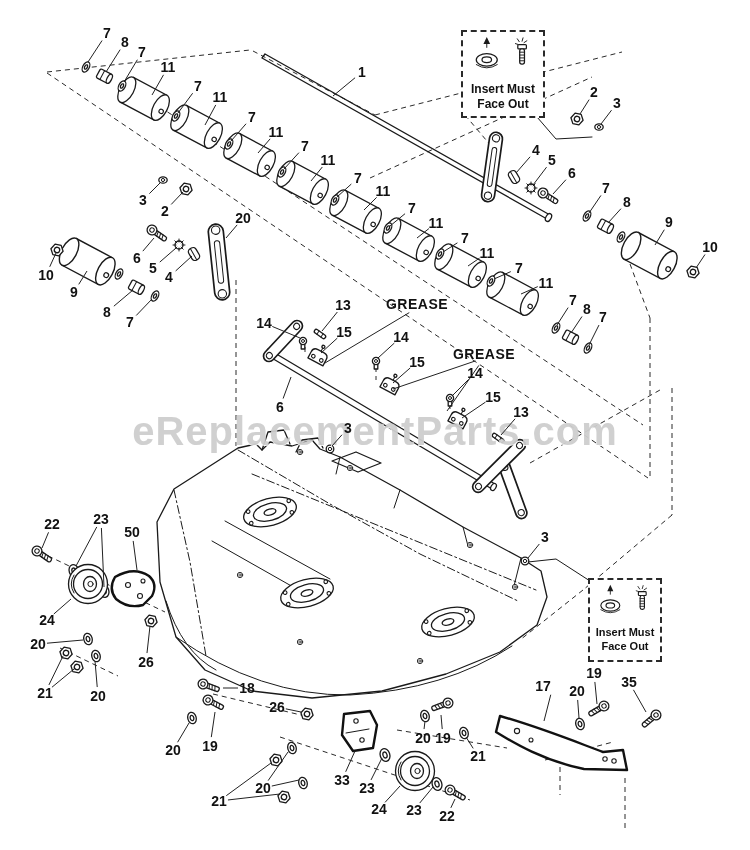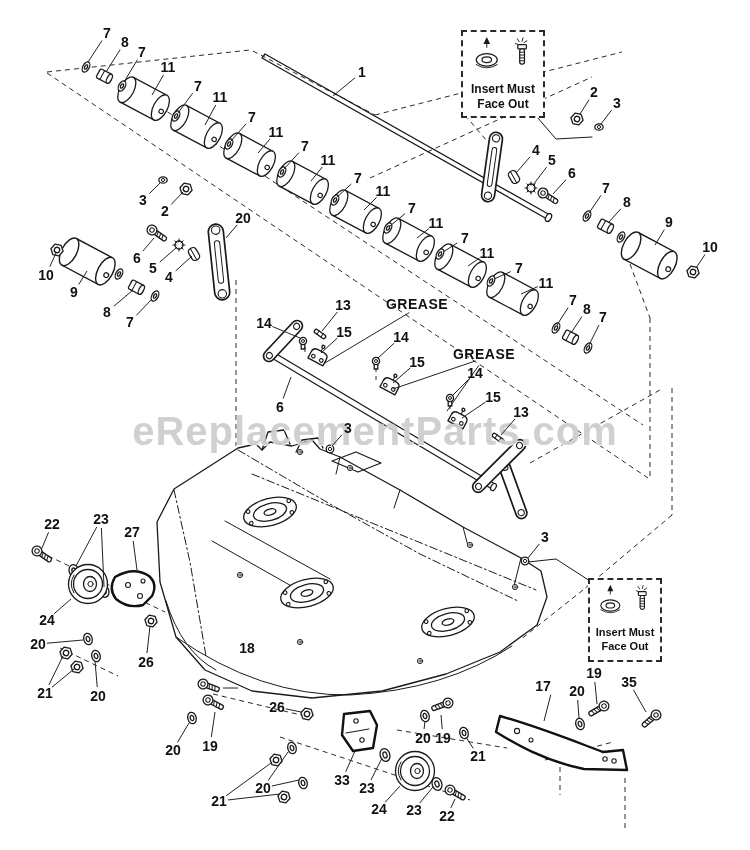--- a/index.html
+++ b/index.html
@@ -439,7 +439,7 @@
       <div class="callout" style="left: 545px; top: 537px;">3</div>
       <div class="callout" style="left: 52px; top: 524px;">22</div>
       <div class="callout" style="left: 101px; top: 519px;">23</div>
-      <div class="callout" style="left: 132px; top: 532px;">27</div>
+      <div class="callout" style="left: 132px; top: 532px;">50</div>
       <div class="callout" style="left: 47px; top: 620px;">24</div>
       <div class="callout" style="left: 38px; top: 644px;">20</div>
       <div class="callout" style="left: 45px; top: 693px;">21</div>

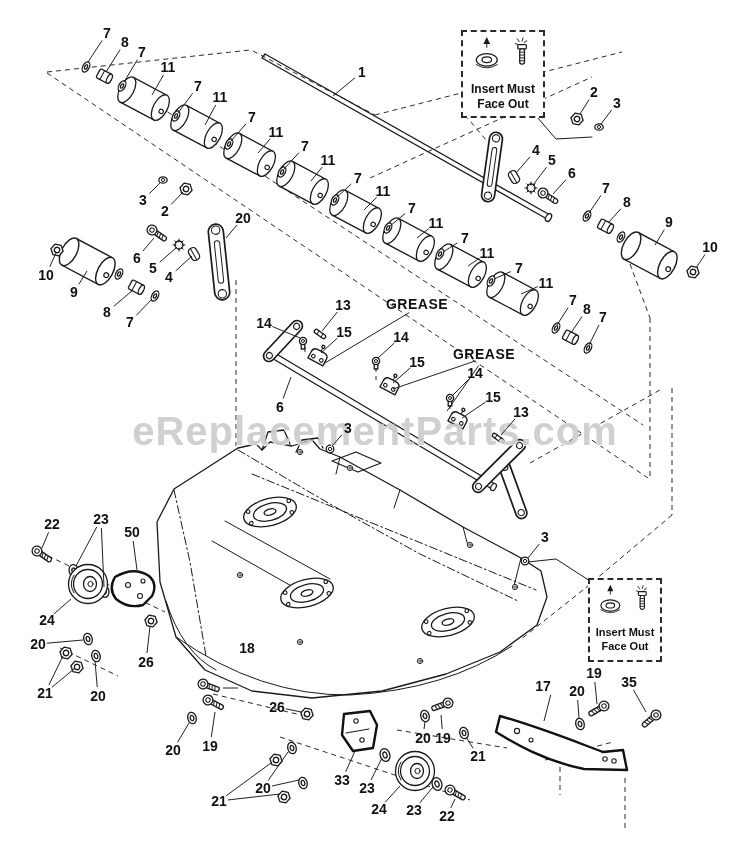--- a/index.html
+++ b/index.html
@@ -445,7 +445,7 @@
       <div class="callout" style="left: 45px; top: 693px;">21</div>
       <div class="callout" style="left: 98px; top: 696px;">20</div>
       <div class="callout" style="left: 146px; top: 662px;">26</div>
-      <div class="callout" style="left: 247px; top: 648px; text-align: center;">18</div>
+      <div class="callout" style="left: 247px; top: 688px; text-align: center;">18</div>
       <div class="callout" style="left: 210px; top: 746px;">19</div>
       <div class="callout" style="left: 173px; top: 750px;">20</div>
       <div class="callout" style="left: 277px; top: 707px;">26</div>

